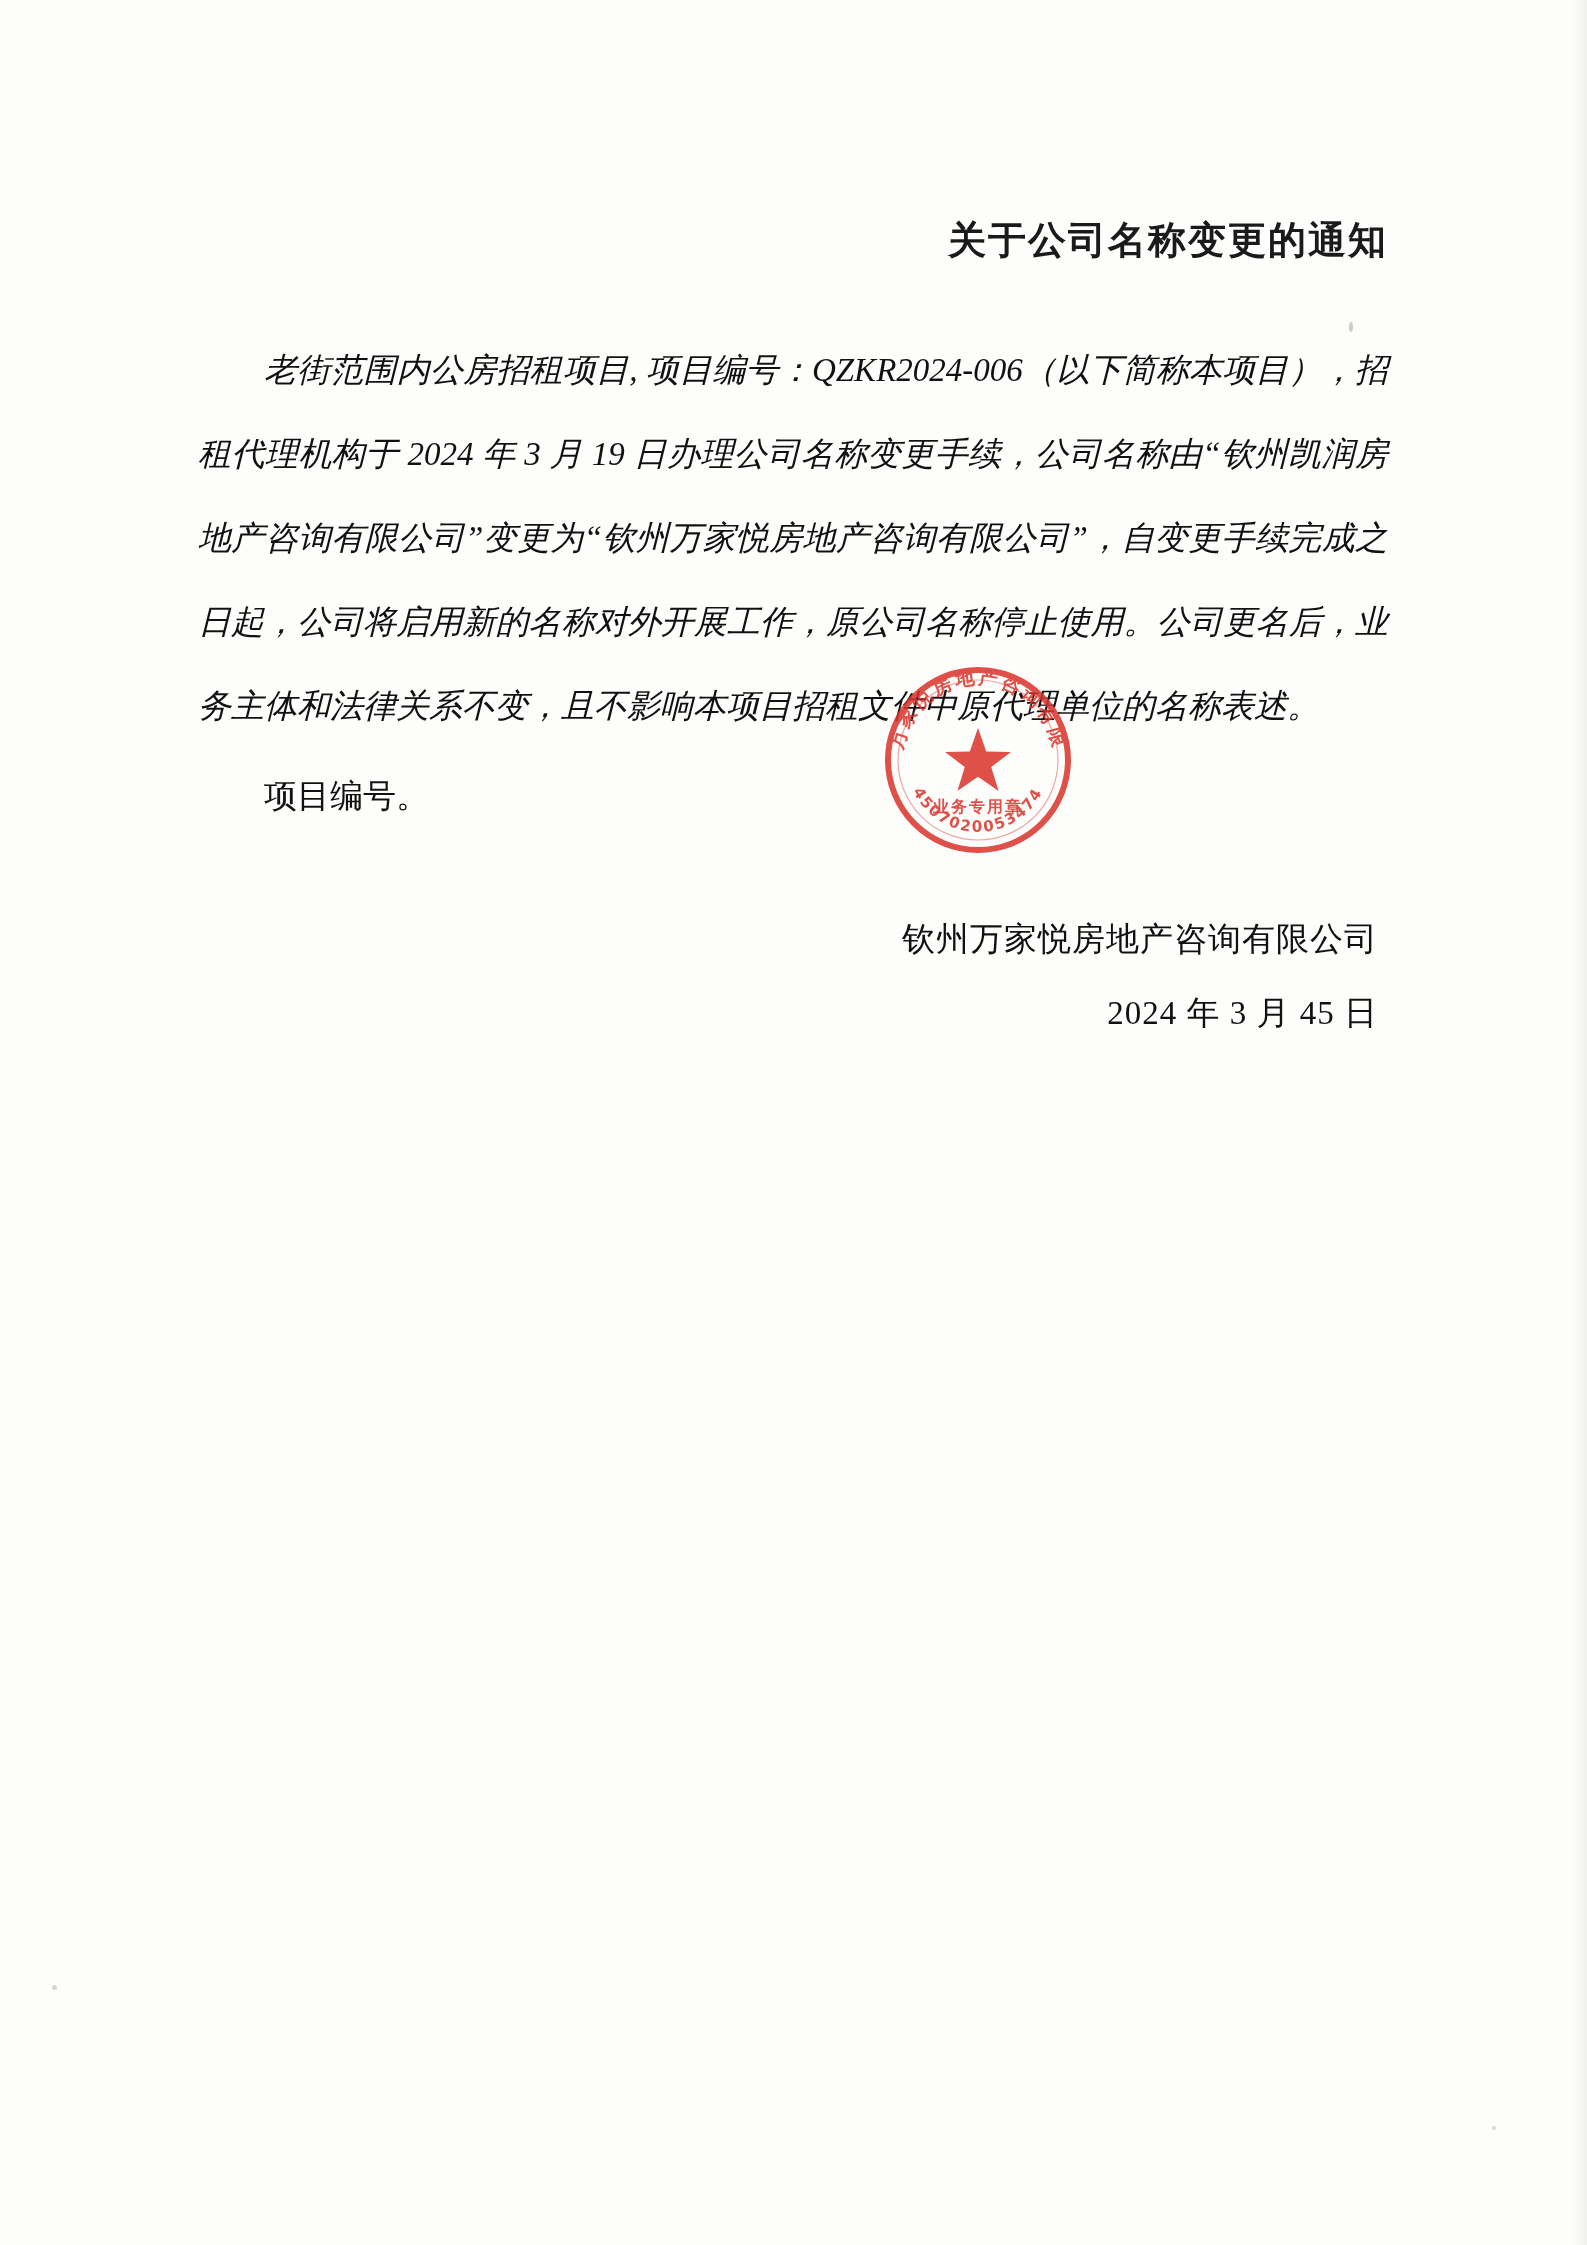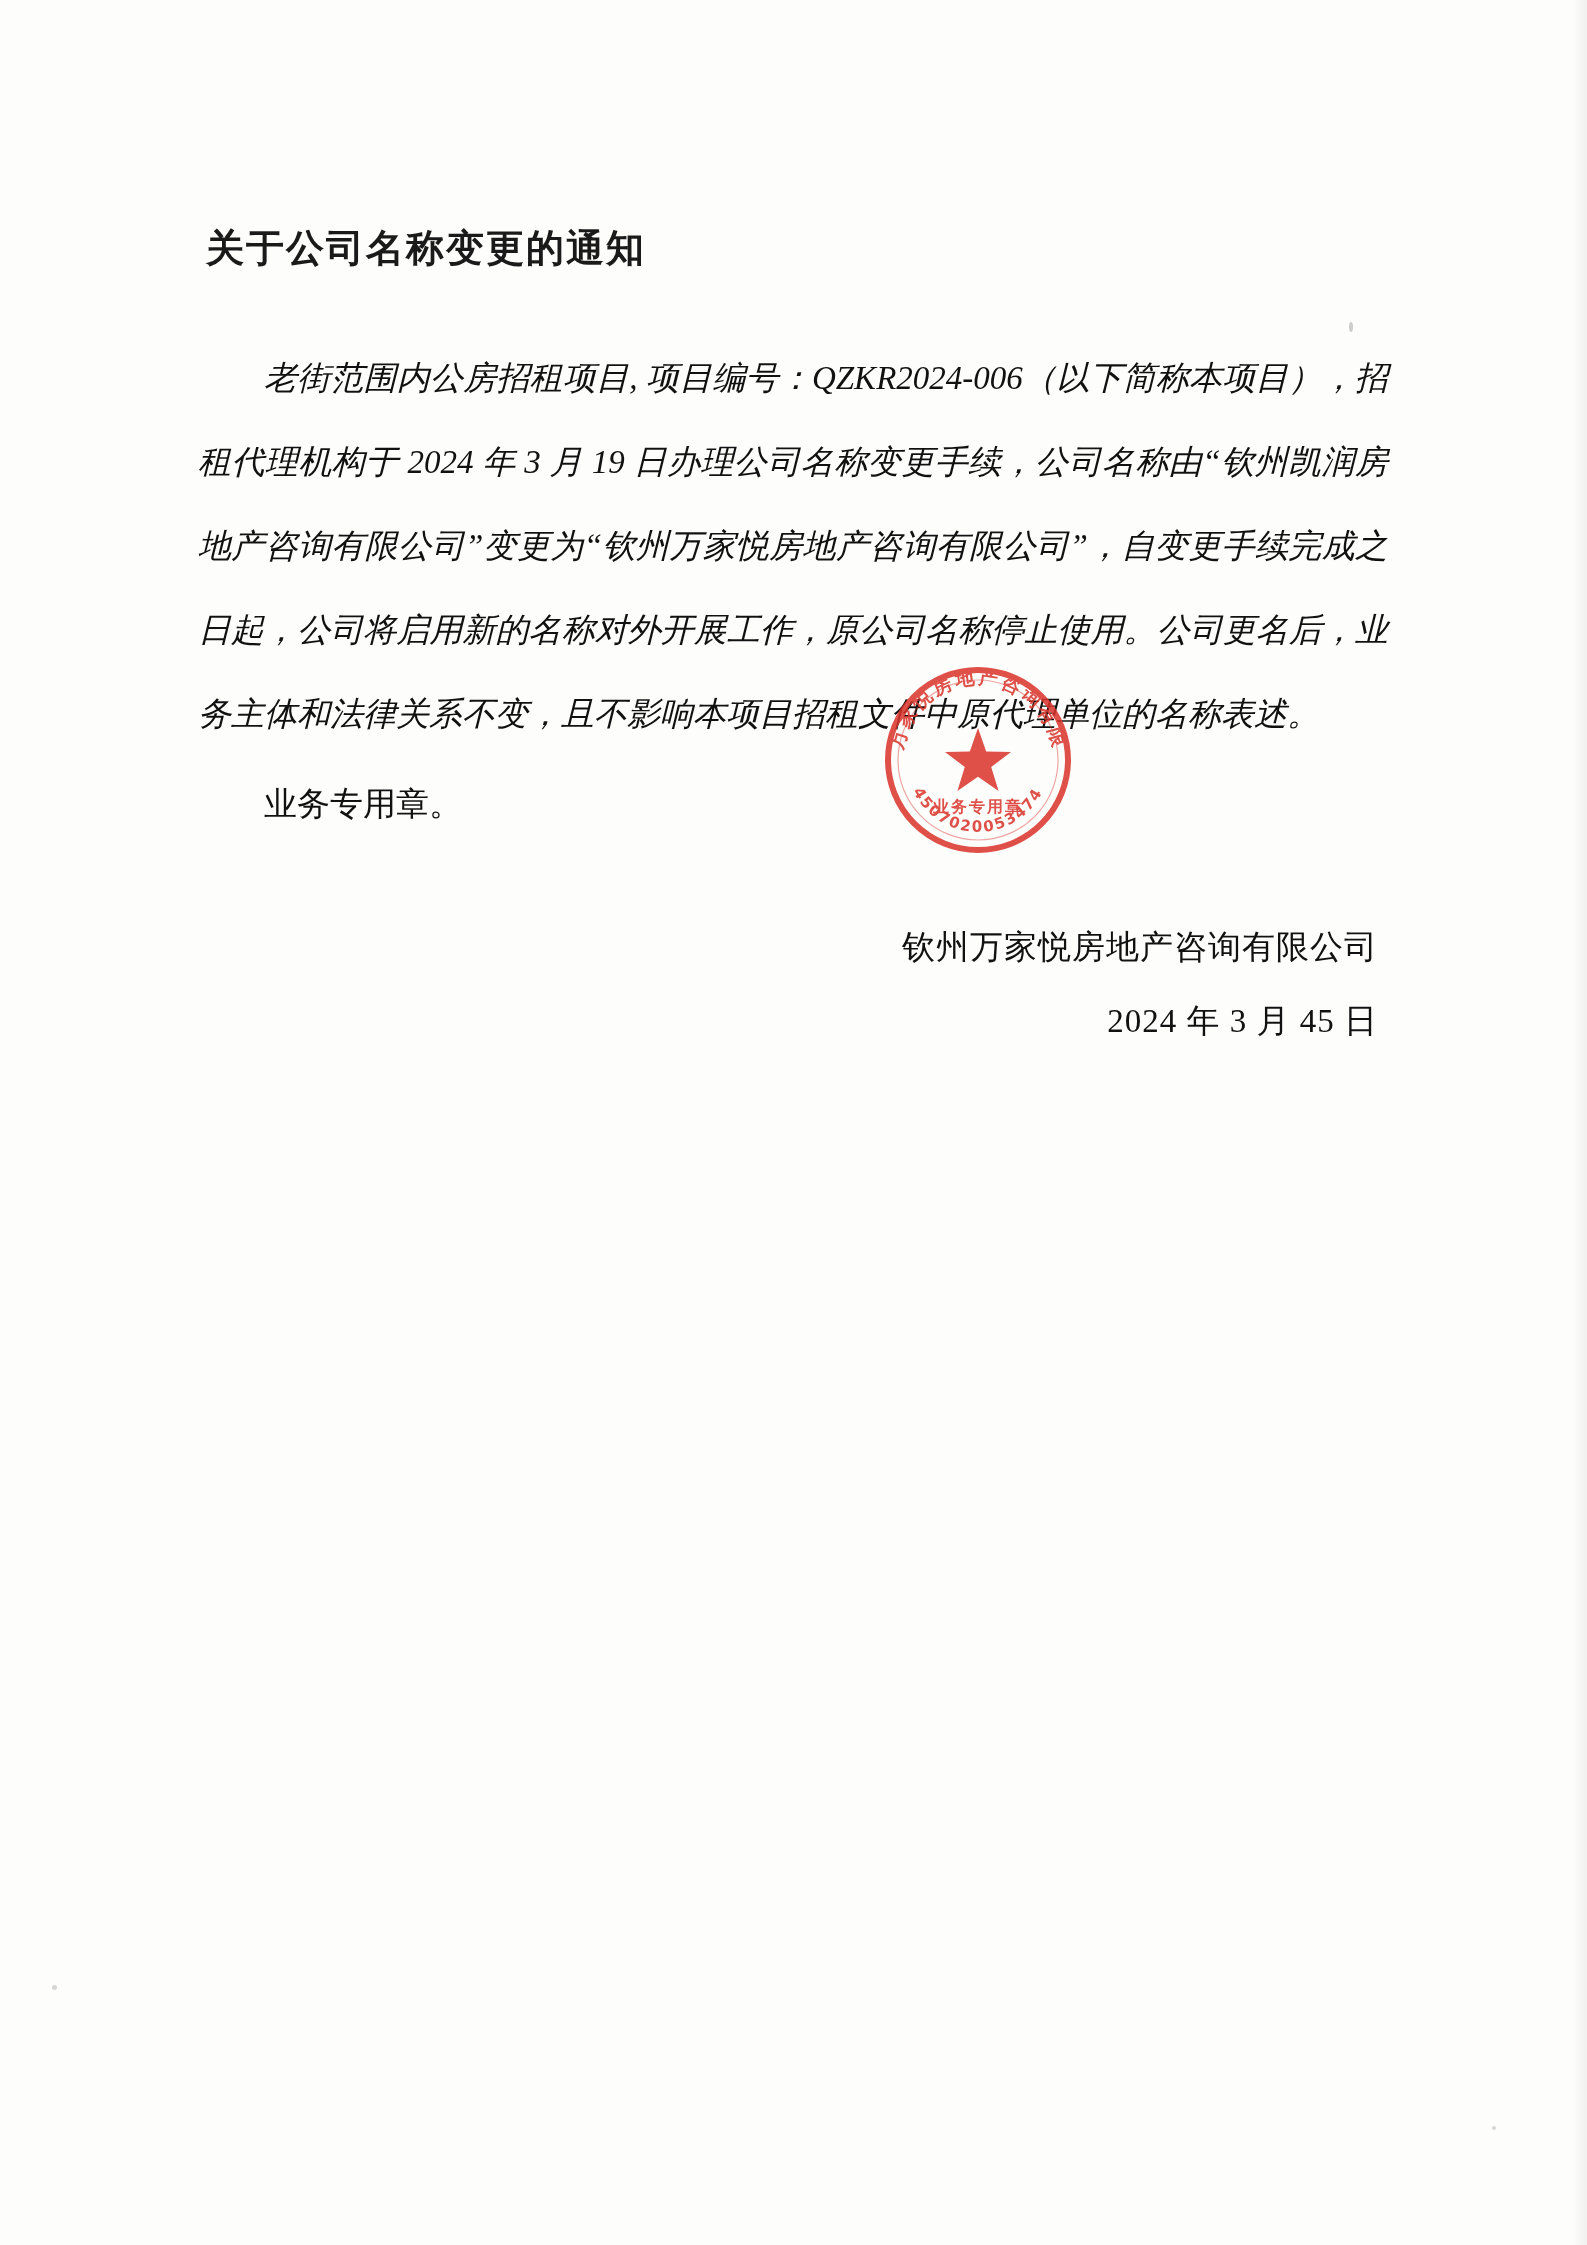--- a/index.html
+++ b/index.html
@@ -25,9 +25,9 @@
     height: 2245px;
   }
   .doc-title {
-    margin: 8px;
+    margin: 0;
     padding-top: 215px;
-    text-align: left;
+    text-align: right;
     font-family: Liberation Serif, serif;
     font-weight: bold;
     font-size: 38px;

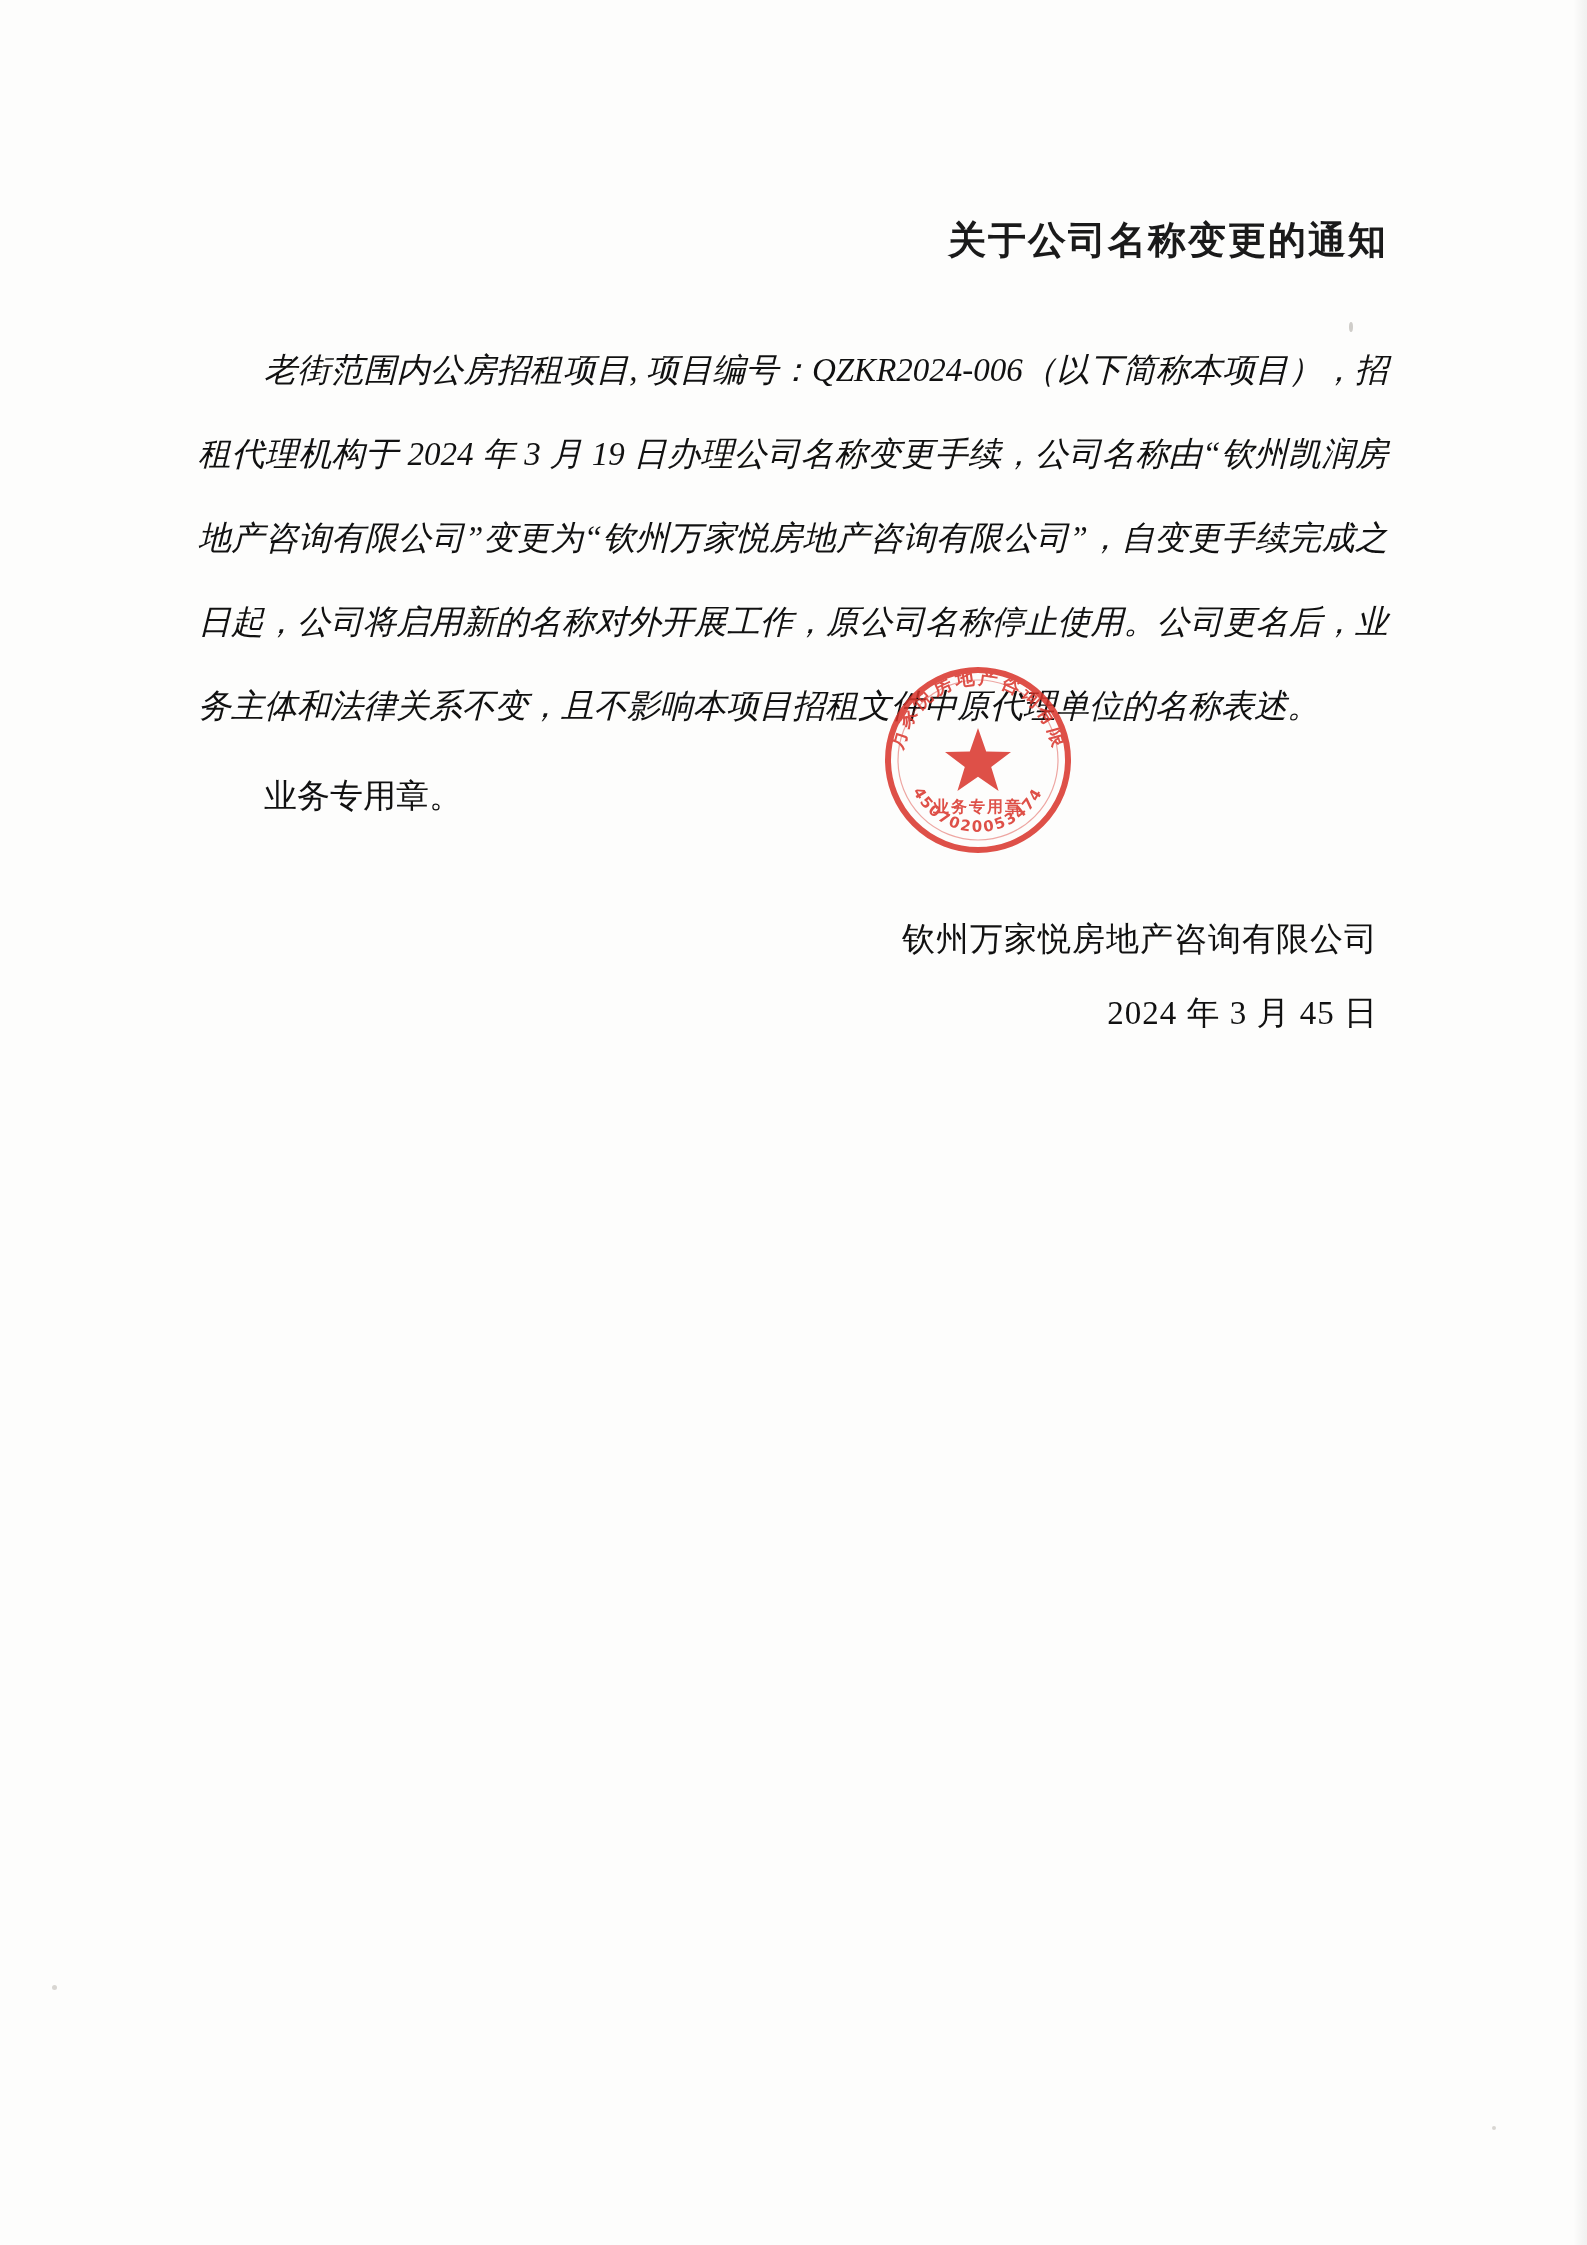--- a/index.html
+++ b/index.html
@@ -103,7 +103,7 @@
 
     <p class="para para-main">老街范围内公房招租项目, 项目编号：QZKR2024-006（以下简称本项目），招租代理机构于 2024 年 3 月 19 日办理公司名称变更手续，公司名称由“钦州凯润房地产咨询有限公司”变更为“钦州万家悦房地产咨询有限公司”，自变更手续完成之日起，公司将启用新的名称对外开展工作，原公司名称停止使用。公司更名后，业务主体和法律关系不变，且不影响本项目招租文件中原代理单位的名称表述。</p>
 
-    <p class="para para-closing">业务专用章。</p>
+    <p class="para para-closing">项目编号。</p>
 
     <div class="signature-block">
       <div class="sig-line">钦州万家悦房地产咨询有限公司</div>

